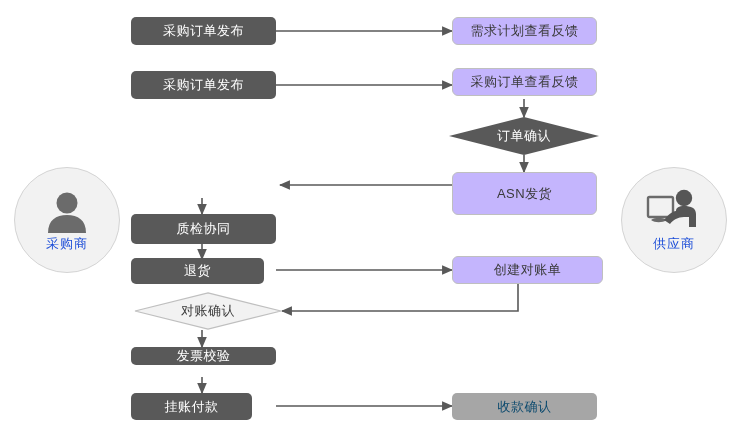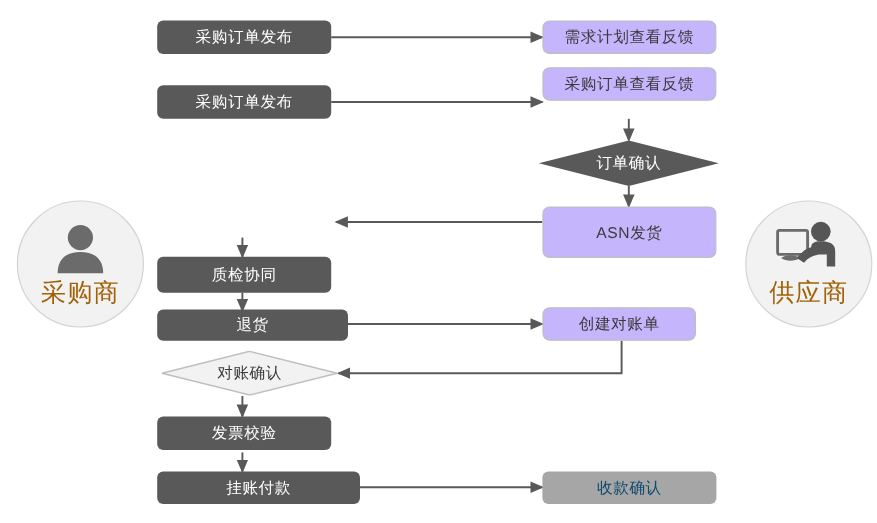--- a/index.html
+++ b/index.html
@@ -125,7 +125,7 @@
 
   <div class="node box dark" style="left:131px;top:71px;width:145px;height:28px;">采购订单发布</div>
 
-  <div class="node box light" style="left:452px;top:56px;width:145px;height:28px;">采购订单查看反馈</div>
+  <div class="node box light" style="left:452px;top:68px;width:145px;height:28px;">采购订单查看反馈</div>
 
   <div class="diamond" style="left:449px;top:117px;width:150px;height:38px;">
     <svg width="150" height="38" viewBox="0 0 150 38" xmlns="http://www.w3.org/2000/svg">

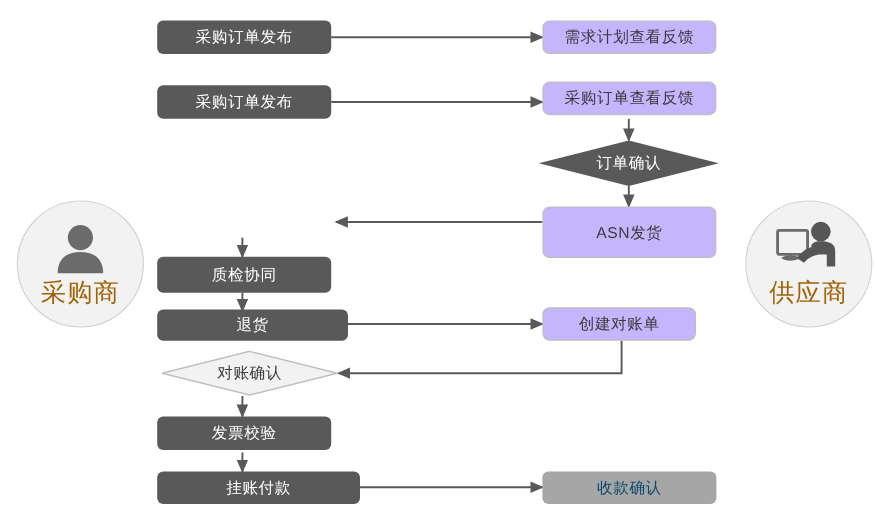--- a/index.html
+++ b/index.html
@@ -75,8 +75,8 @@
     margin-bottom:2px;
   }
   .role .rlabel{
-    font-size:21px;
-    color:#a16207;
+    font-size:13px;
+    color:#1d4ed8;
     letter-spacing:1px;
   }
 </style>

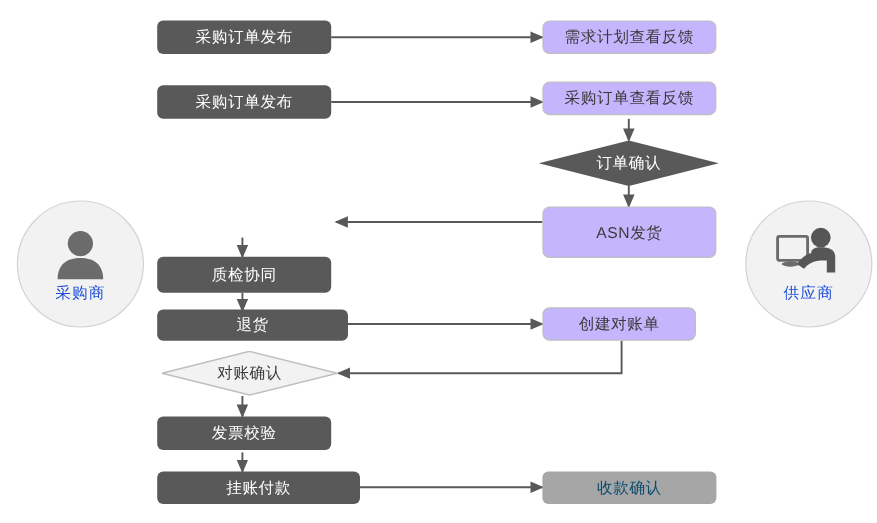--- a/index.html
+++ b/index.html
@@ -139,7 +139,7 @@
 
   <div class="node box dark" style="left:131px;top:214px;width:145px;height:30px;">质检协同</div>
 
-  <div class="node box dark" style="left:131px;top:258px;width:159px;height:26px;">退货</div>
+  <div class="node box dark" style="left:131px;top:258px;width:133px;height:26px;">退货</div>
 
   <div class="node box light" style="left:452px;top:256px;width:128px;height:28px;">创建对账单</div>
 

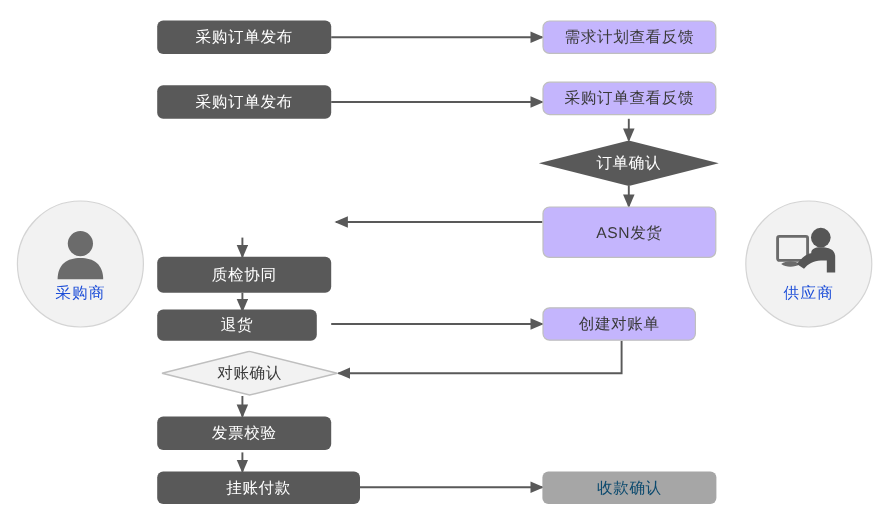--- a/index.html
+++ b/index.html
@@ -141,7 +141,7 @@
 
   <div class="node box dark" style="left:131px;top:258px;width:133px;height:26px;">退货</div>
 
-  <div class="node box light" style="left:452px;top:256px;width:128px;height:28px;">创建对账单</div>
+  <div class="node box light" style="left:452px;top:256px;width:151px;height:28px;">创建对账单</div>
 
   <div class="diamond" style="left:134px;top:292px;width:148px;height:38px;">
     <svg width="148" height="38" viewBox="0 0 148 38" xmlns="http://www.w3.org/2000/svg">

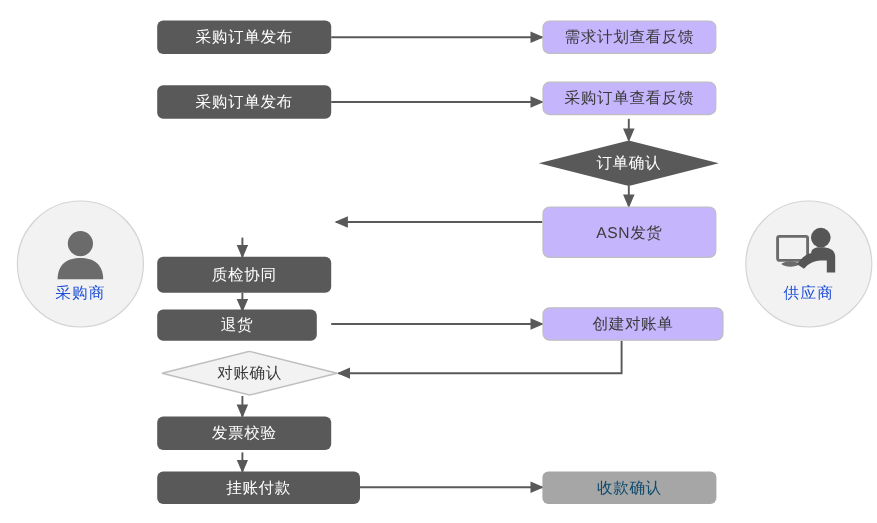--- a/index.html
+++ b/index.html
@@ -150,7 +150,7 @@
     <span class="dlabel on-light">对账确认</span>
   </div>
 
-  <div class="node box dark" style="left:131px;top:347px;width:145px;height:28px;">发票校验</div>
+  <div class="node box dark" style="left:131px;top:347px;width:145px;height:18px;">发票校验</div>
 
   <div class="node box dark" style="left:131px;top:393px;width:169px;height:27px;">挂账付款</div>
 

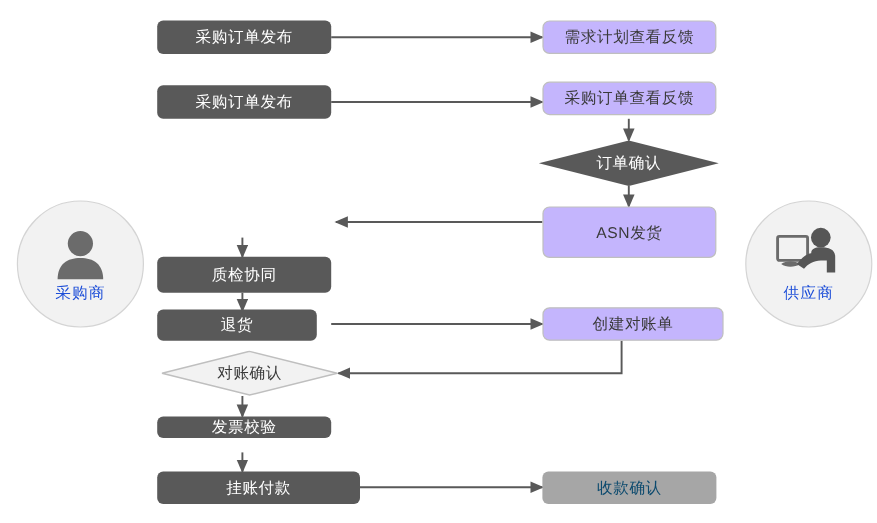--- a/index.html
+++ b/index.html
@@ -152,7 +152,7 @@
 
   <div class="node box dark" style="left:131px;top:347px;width:145px;height:18px;">发票校验</div>
 
-  <div class="node box dark" style="left:131px;top:393px;width:169px;height:27px;">挂账付款</div>
+  <div class="node box dark" style="left:131px;top:393px;width:121px;height:27px;">挂账付款</div>
 
   <div class="node box mid" style="left:452px;top:393px;width:145px;height:27px;">收款确认</div>
 

